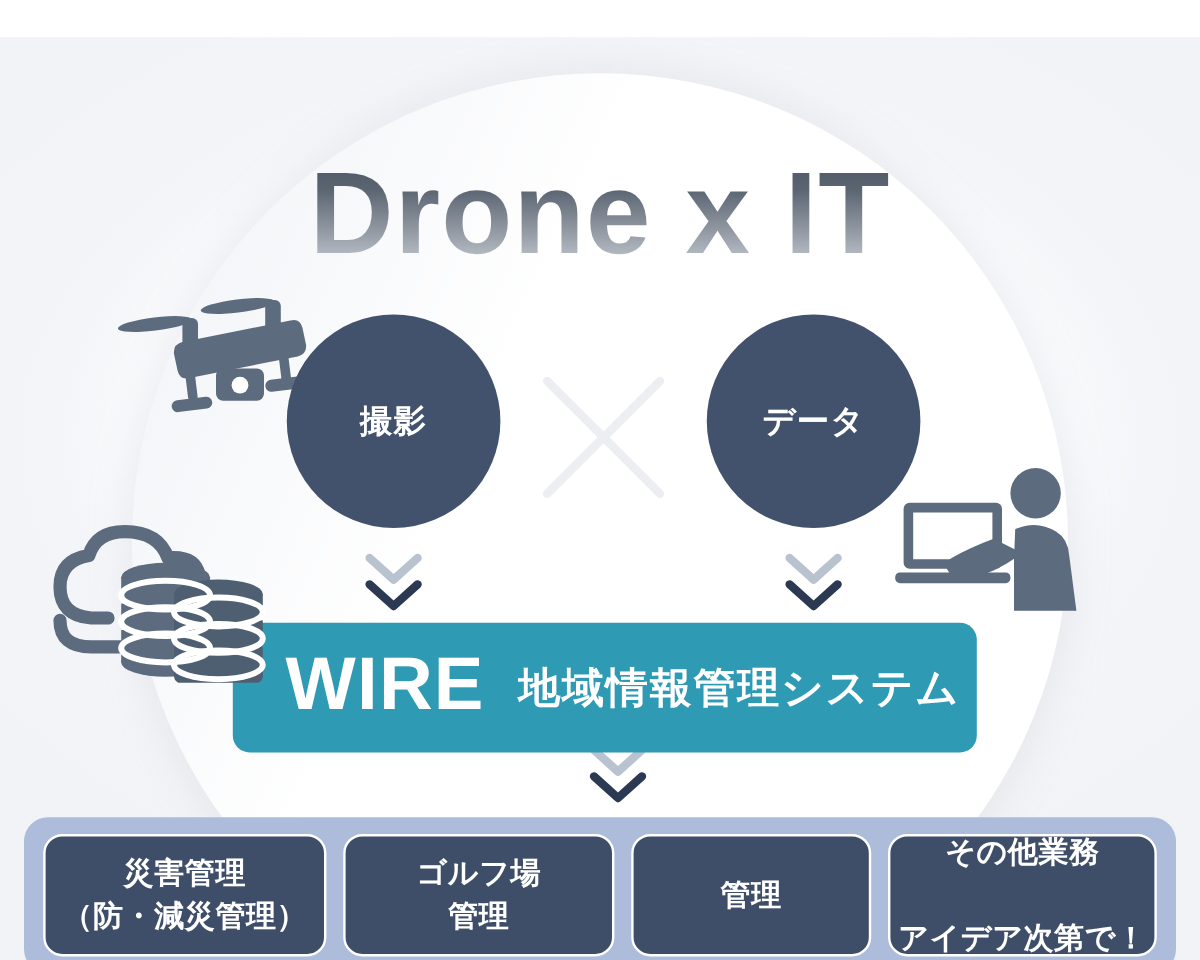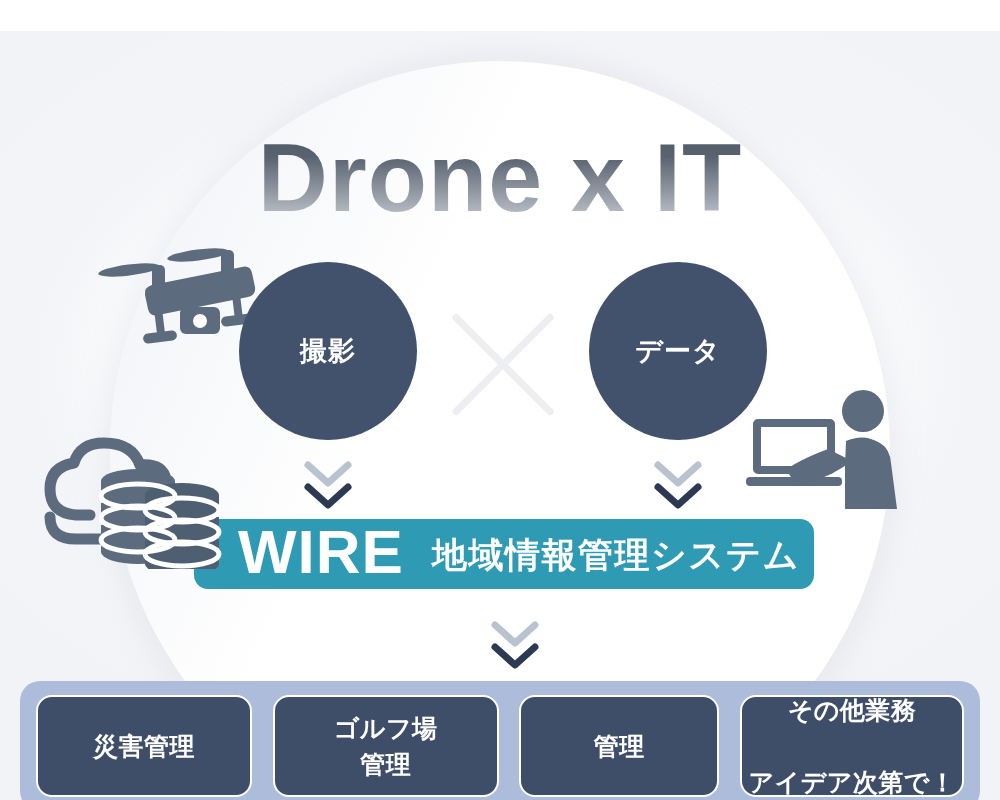--- a/index.html
+++ b/index.html
@@ -105,7 +105,7 @@
   .wire{
     position:absolute;
     left:194px; top:488px;
-    width:620px; height:70px;
+    width:620px; height:108px;
     background:#2f9ab3;
     border-radius:14px;
     display:flex;align-items:center;

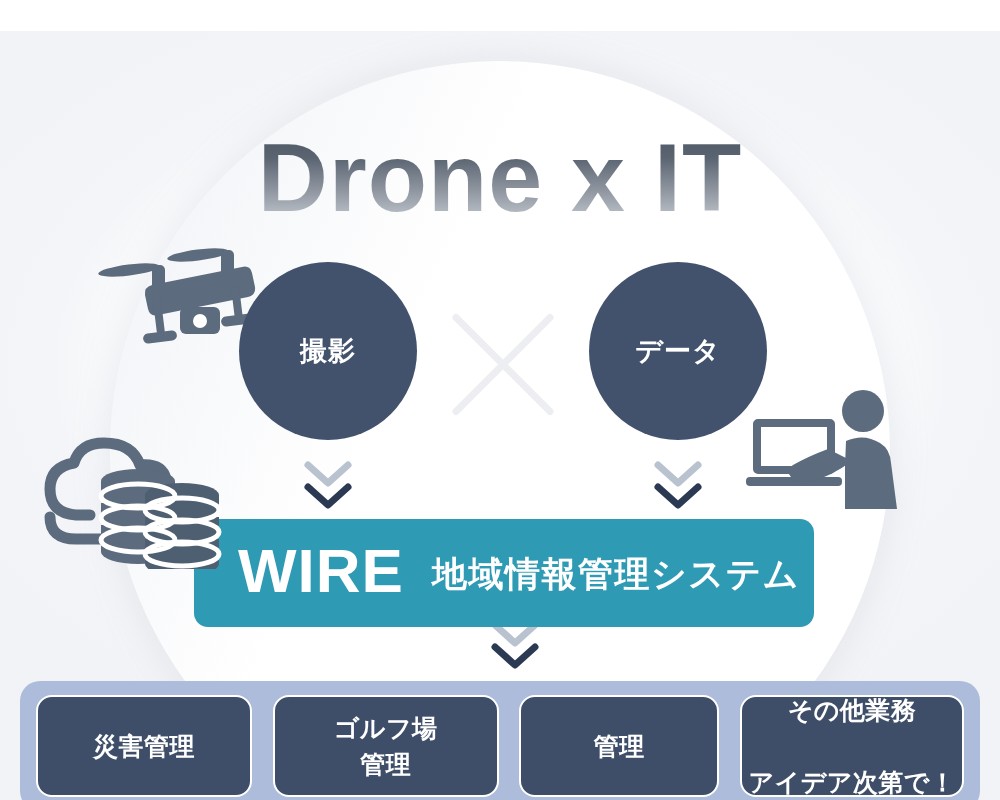--- a/index.html
+++ b/index.html
@@ -168,7 +168,7 @@
     white-space:nowrap;
     padding:0 14px;
   }
-  .pbox.w1{width:216px;}
+  .pbox.w1{width:236px;}
   .pbox.w2{width:226px;}
   .pbox.w3{width:200px;}
   .pbox.w4{width:224px;gap:36px;}

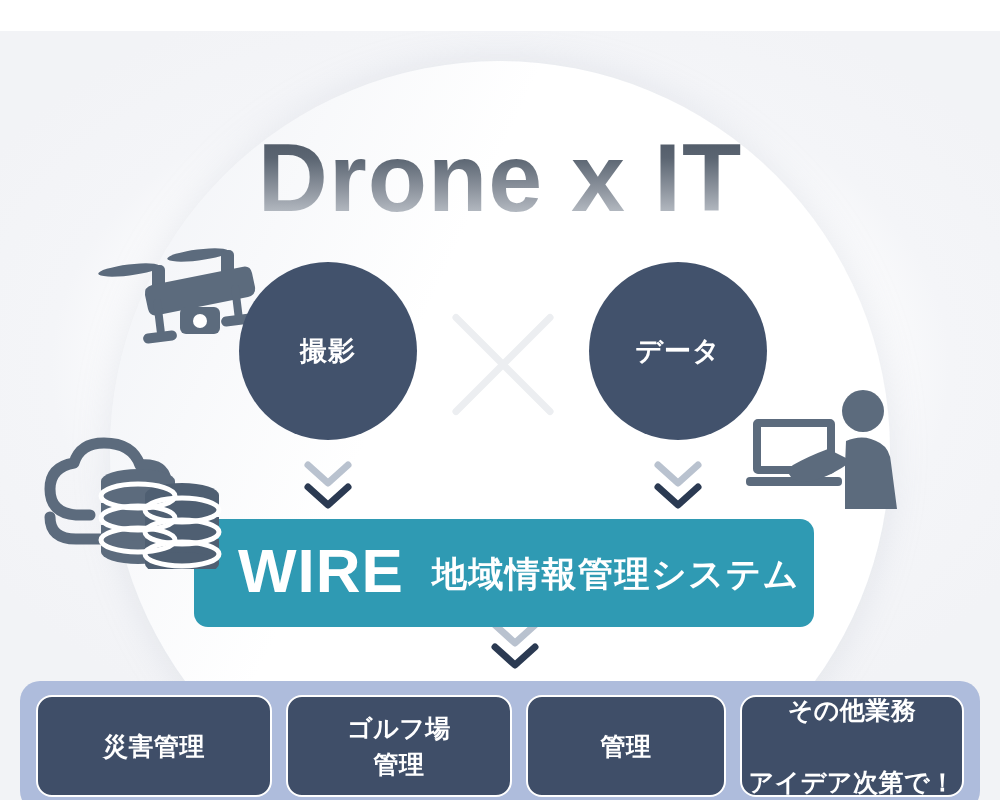--- a/index.html
+++ b/index.html
@@ -293,6 +293,7 @@
   <div class="panel">
     <div class="pbox w1">
       <span class="ln">災害管理</span>
+      <span class="ln">（防・減災管理）</span>
     </div>
     <div class="pbox w2">
       <span class="ln">ゴルフ場</span>

